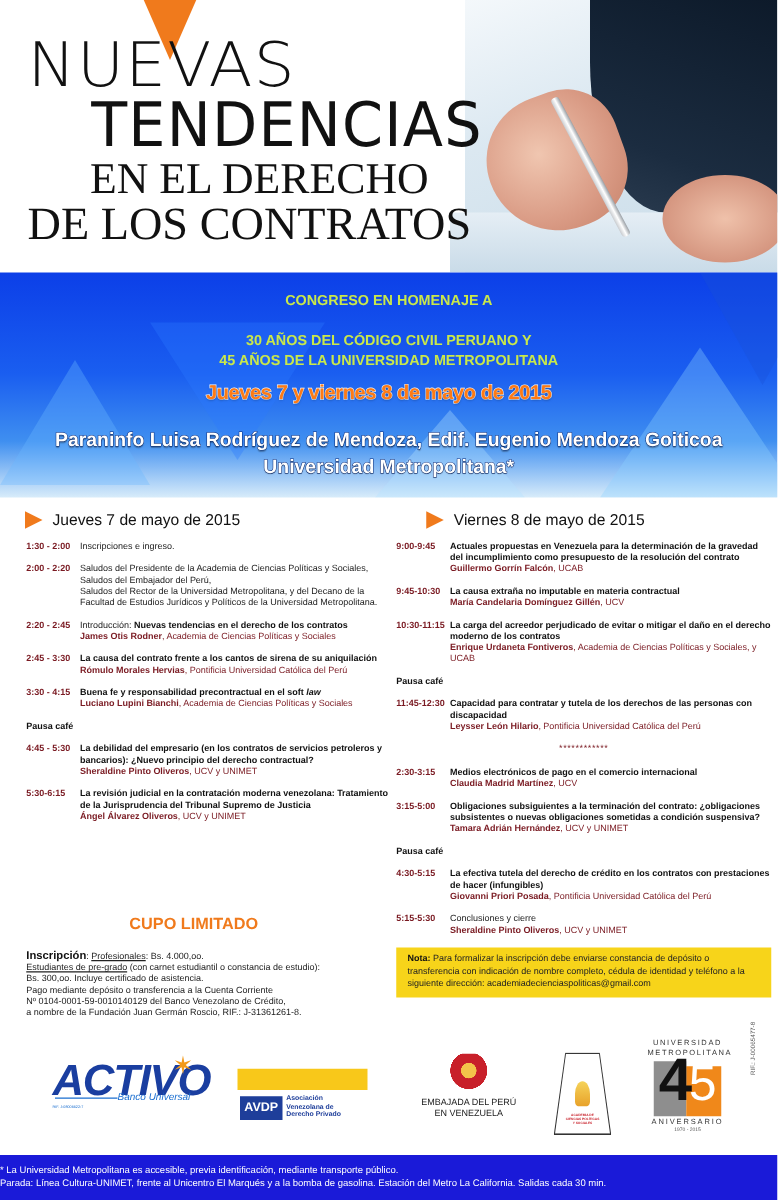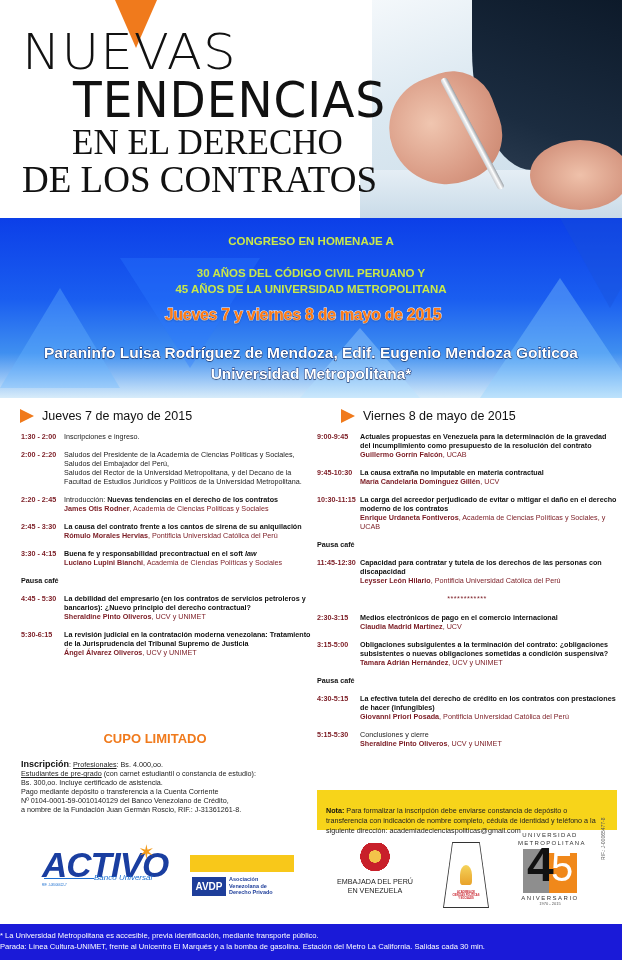--- a/index.html
+++ b/index.html
@@ -78,8 +78,8 @@
   .reg .lbl { font-size: 9px; font-weight: bold; color: #111; }
   .reg u { text-decoration: underline; }
 
-  .note { position: absolute; left: 317px; top: 758px; width: 300px; height: 40px; background: #f7d41a; padding: 16px 9px;
-    font-size: 7.2px; line-height: 10px; color: #222; margin-top: 32px; }
+  .note { position: absolute; left: 317px; top: 758px; width: 300px; height: 40px; background: #f7d41a; padding: 4px 9px;
+    font-size: 7.2px; line-height: 10px; color: #222; }
   .note b { color: #111; }
 
   .rif-vert { position: absolute; left: 600px; top: 780px; font-size: 5px; color: #555; transform: rotate(-90deg); transform-origin: left top; white-space: nowrap; top: 860px; }

